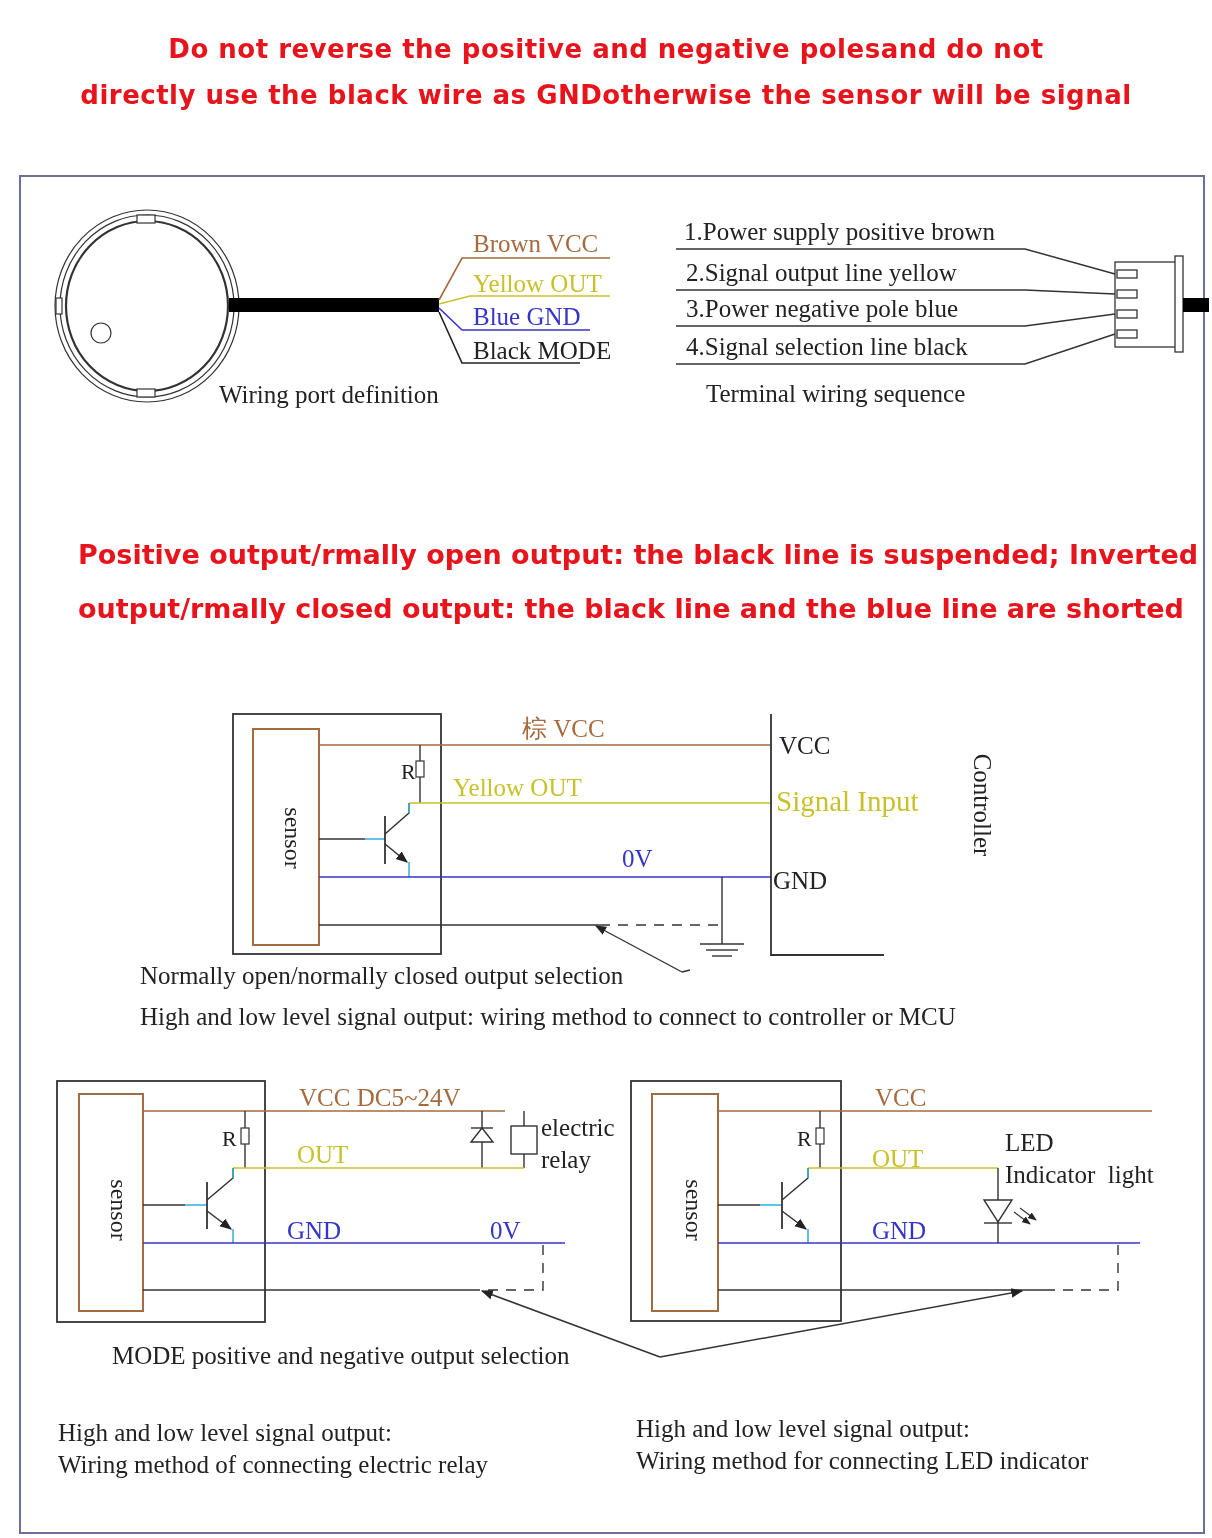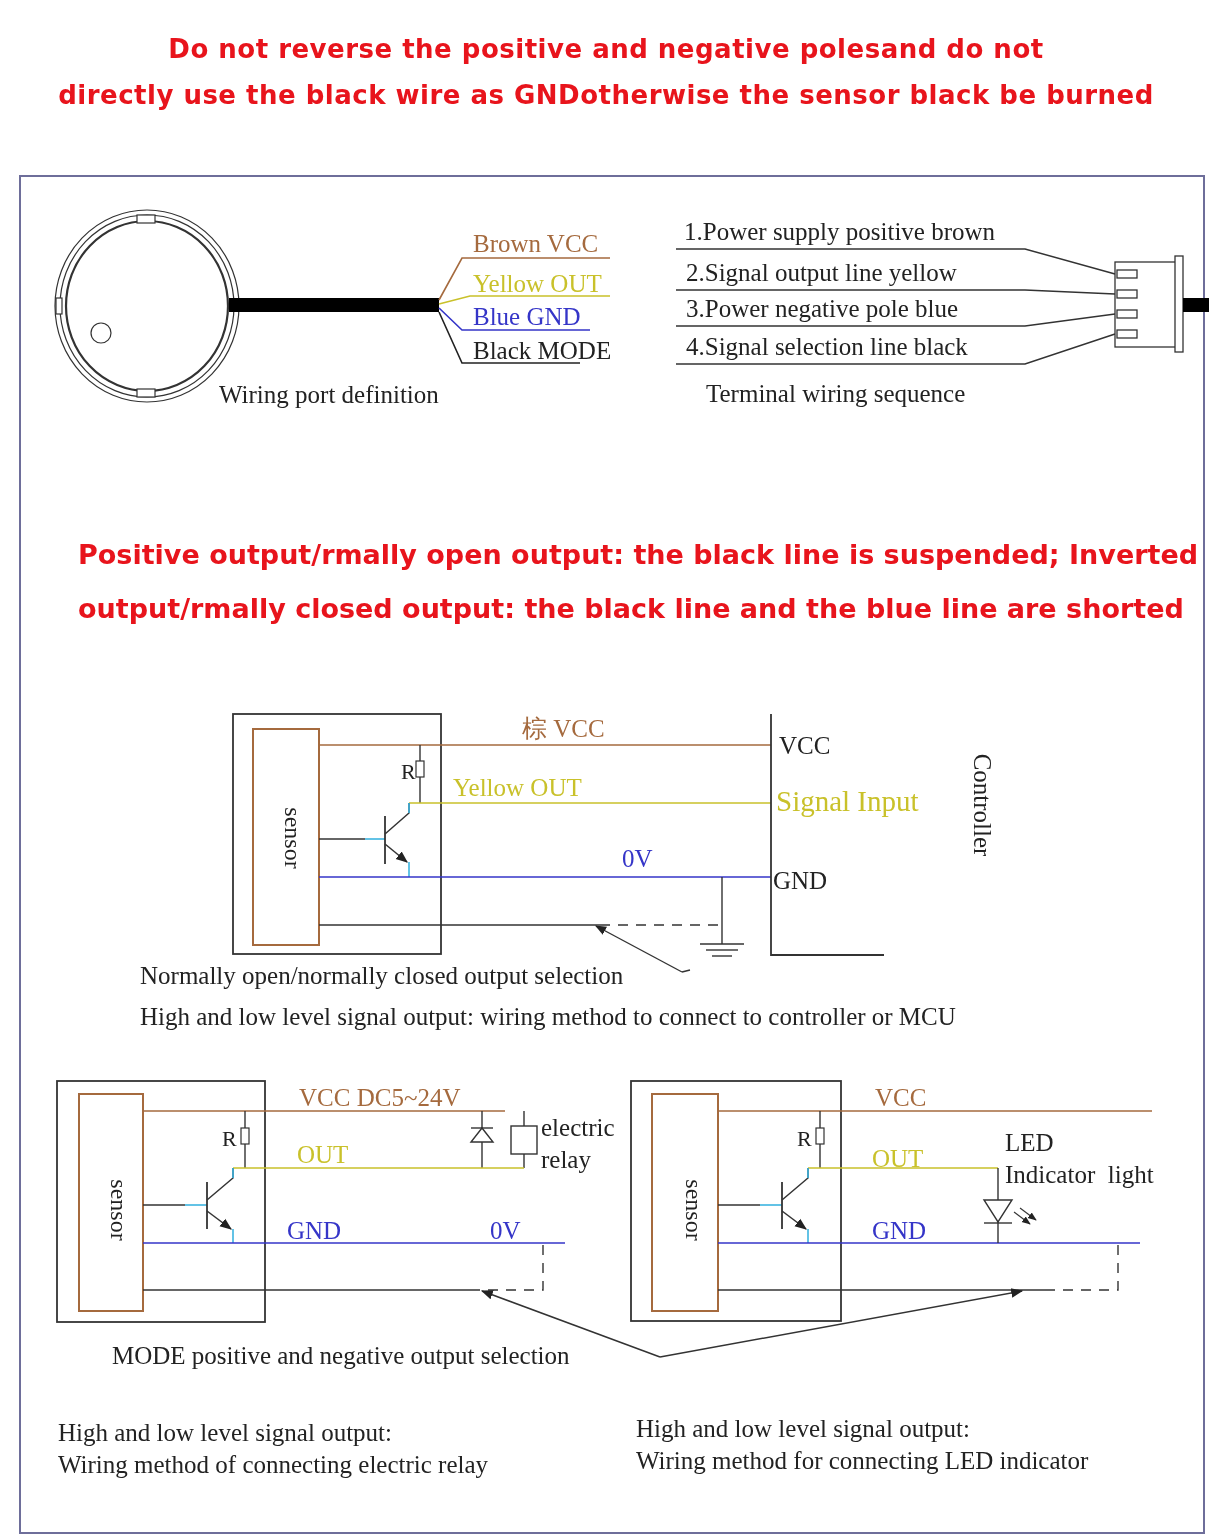--- a/index.html
+++ b/index.html
@@ -15,7 +15,7 @@
 <body>
 
 <div class="warn" style="top:34px;">Do not reverse the positive and negative polesand do not</div>
-<div class="warn" style="top:80px;">directly use the black wire as GNDotherwise the sensor black be burned</div>
+<div class="warn" style="top:80px;">directly use the black wire as GNDotherwise the sensor will be signal</div>
 
 <div class="frame"></div>
 

